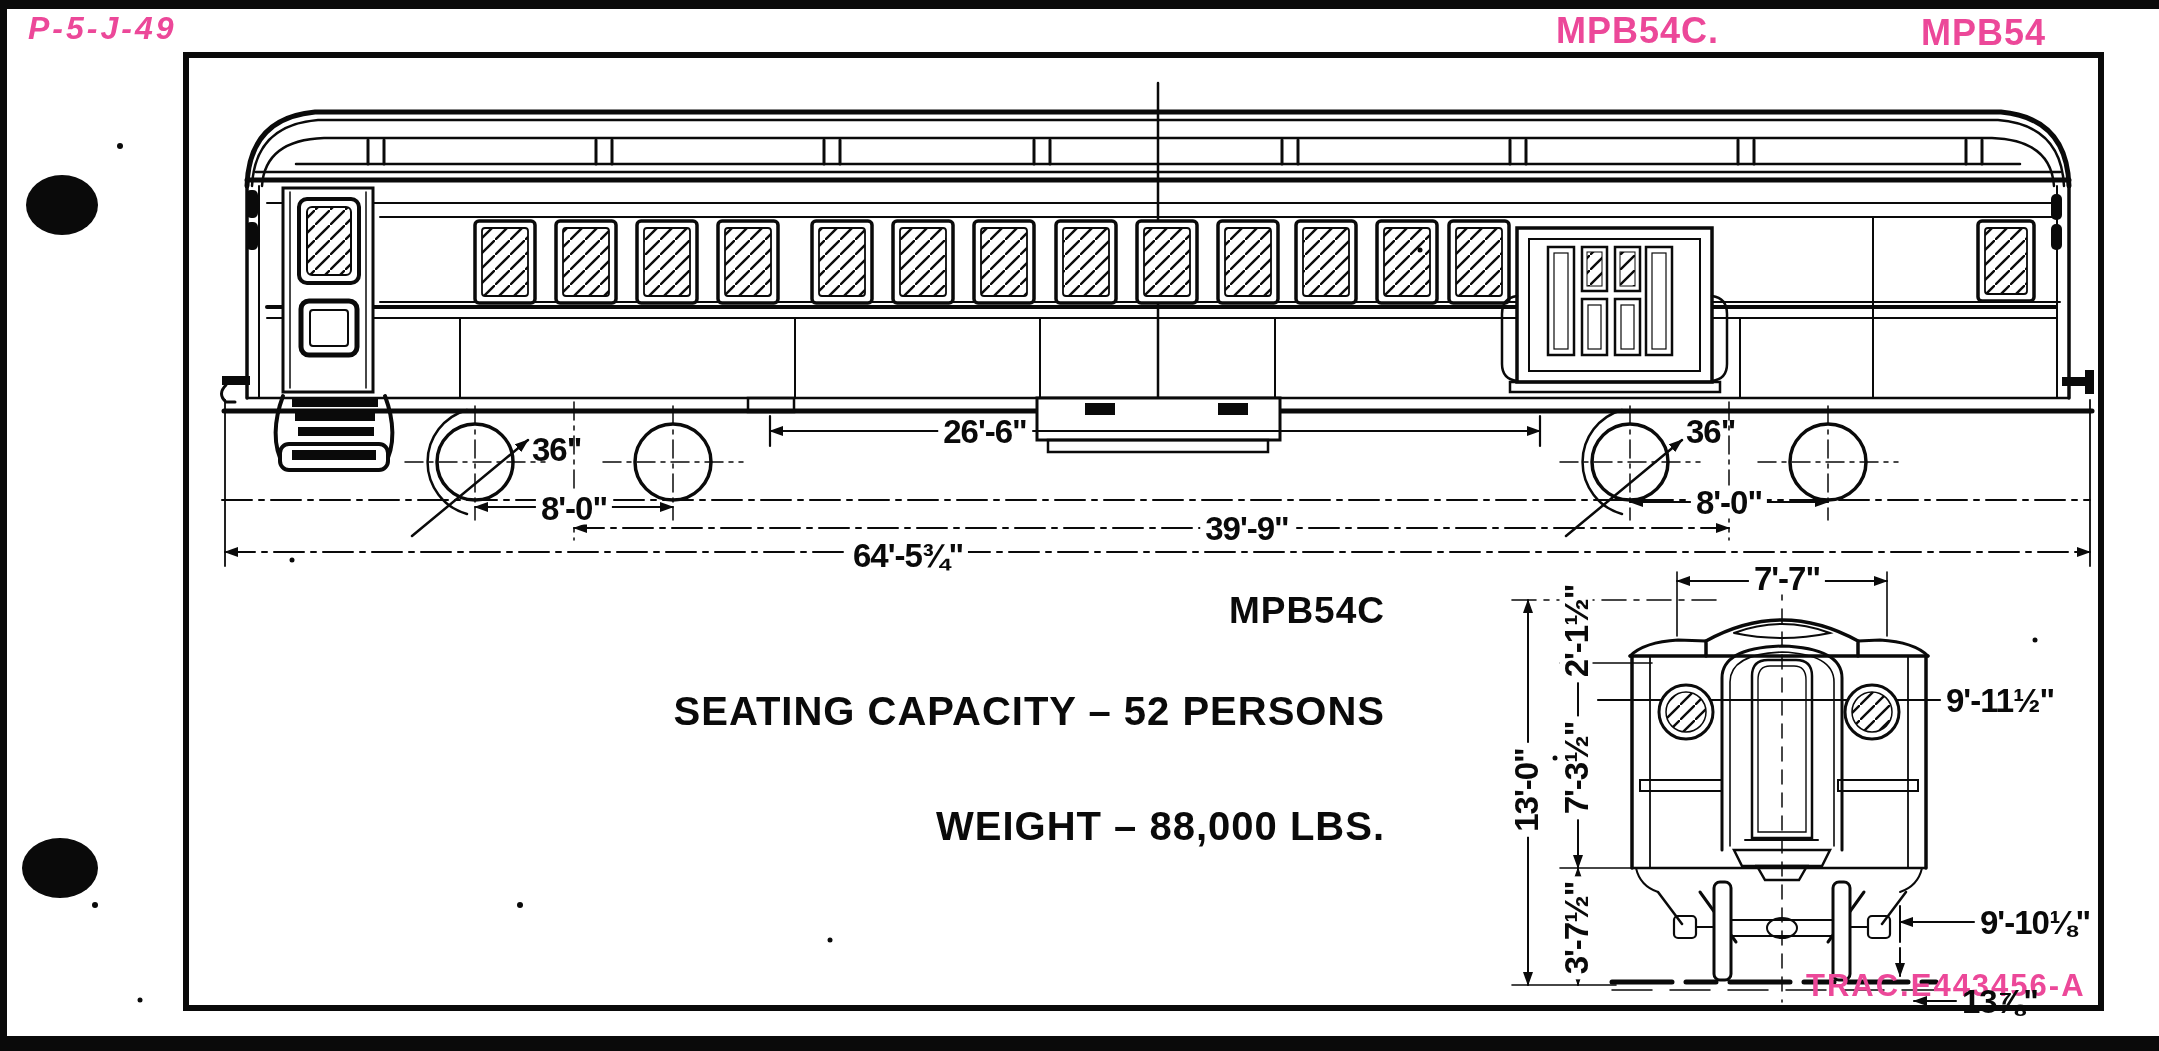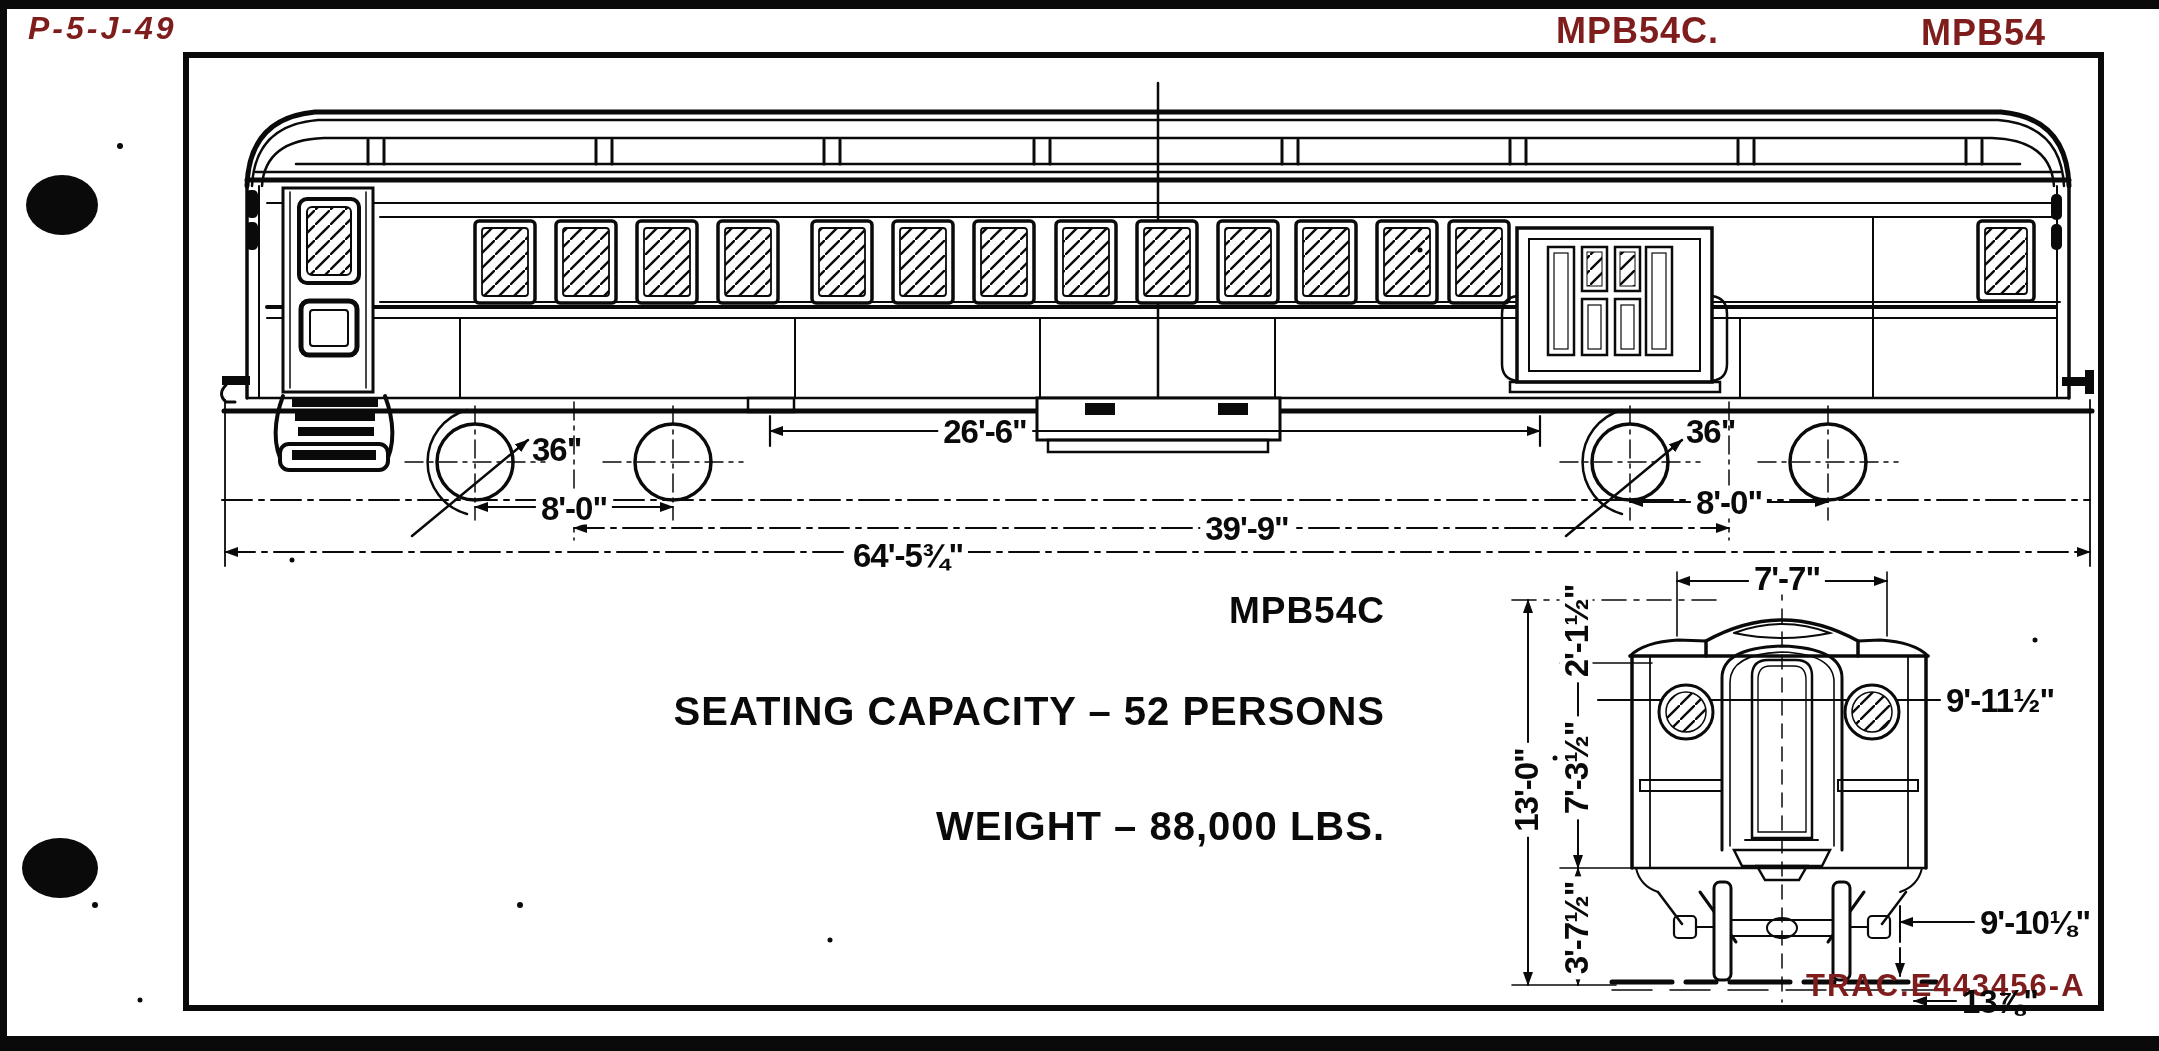--- a/index.html
+++ b/index.html
@@ -8,7 +8,7 @@
     font-family:"Liberation Sans",sans-serif;color:#0a0a0a;
   }
   svg{position:absolute;left:0;top:0;}
-  .lbl{position:absolute;font-weight:700;white-space:nowrap;color:#7f1d1d;}
+  .lbl{position:absolute;font-weight:700;white-space:nowrap;color:#ec4899;}
   .corner{font-size:36px;letter-spacing:1px;}
   .hand{font-style:italic;font-size:32px;letter-spacing:3px;}
   .trac{font-size:31px;letter-spacing:2px;}

